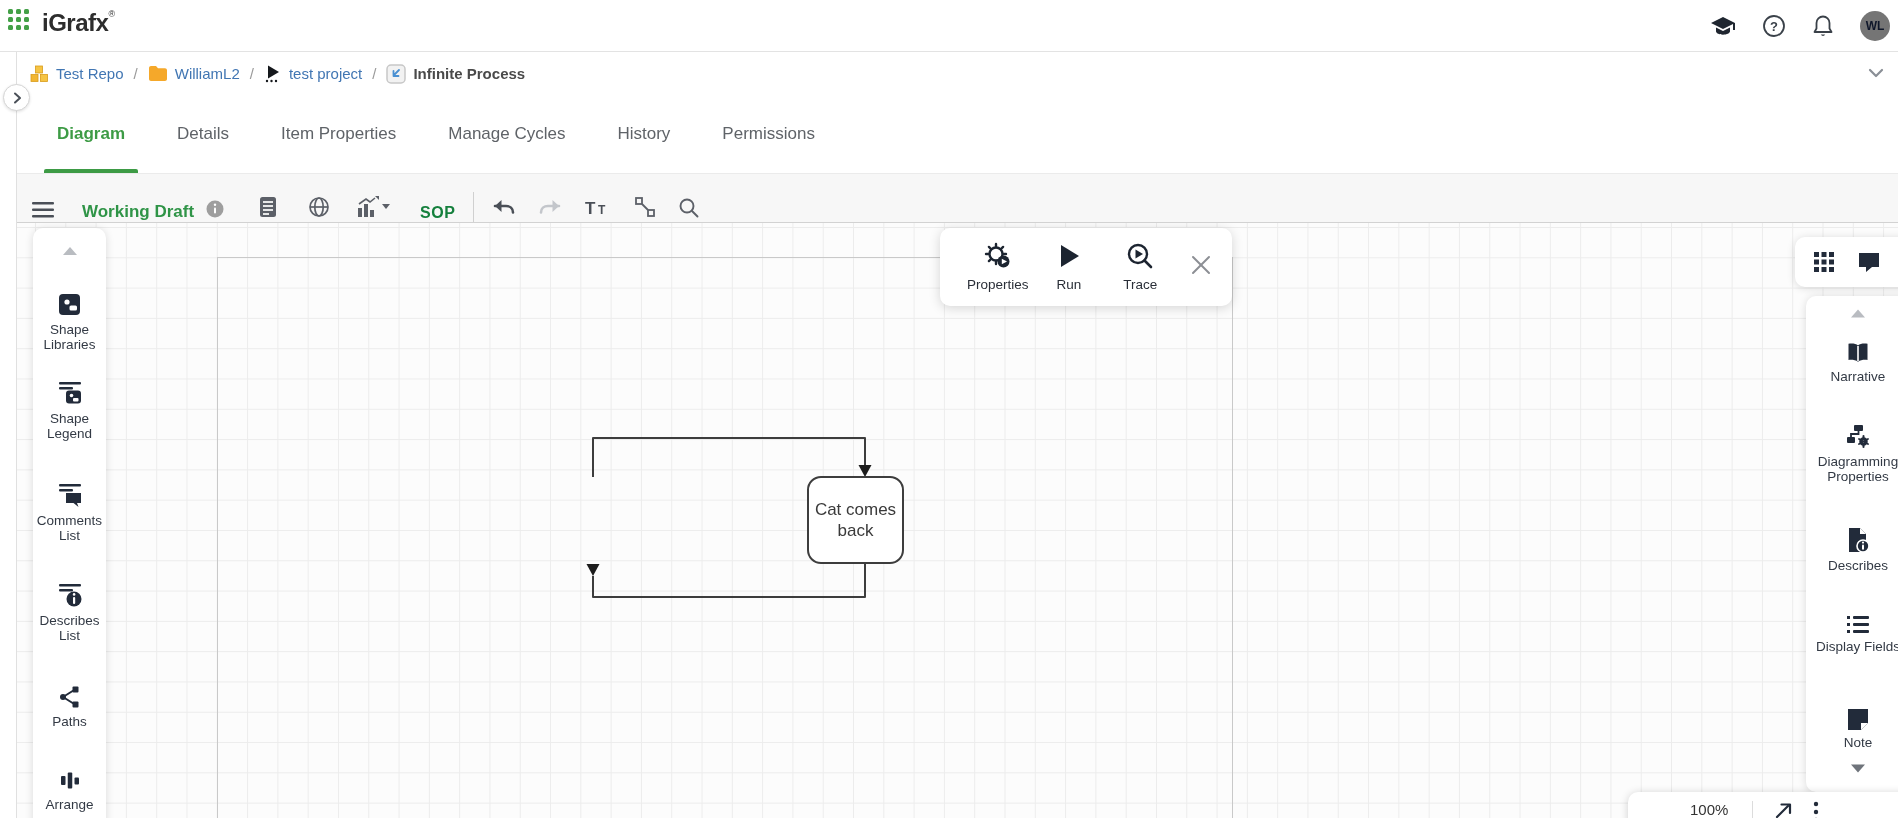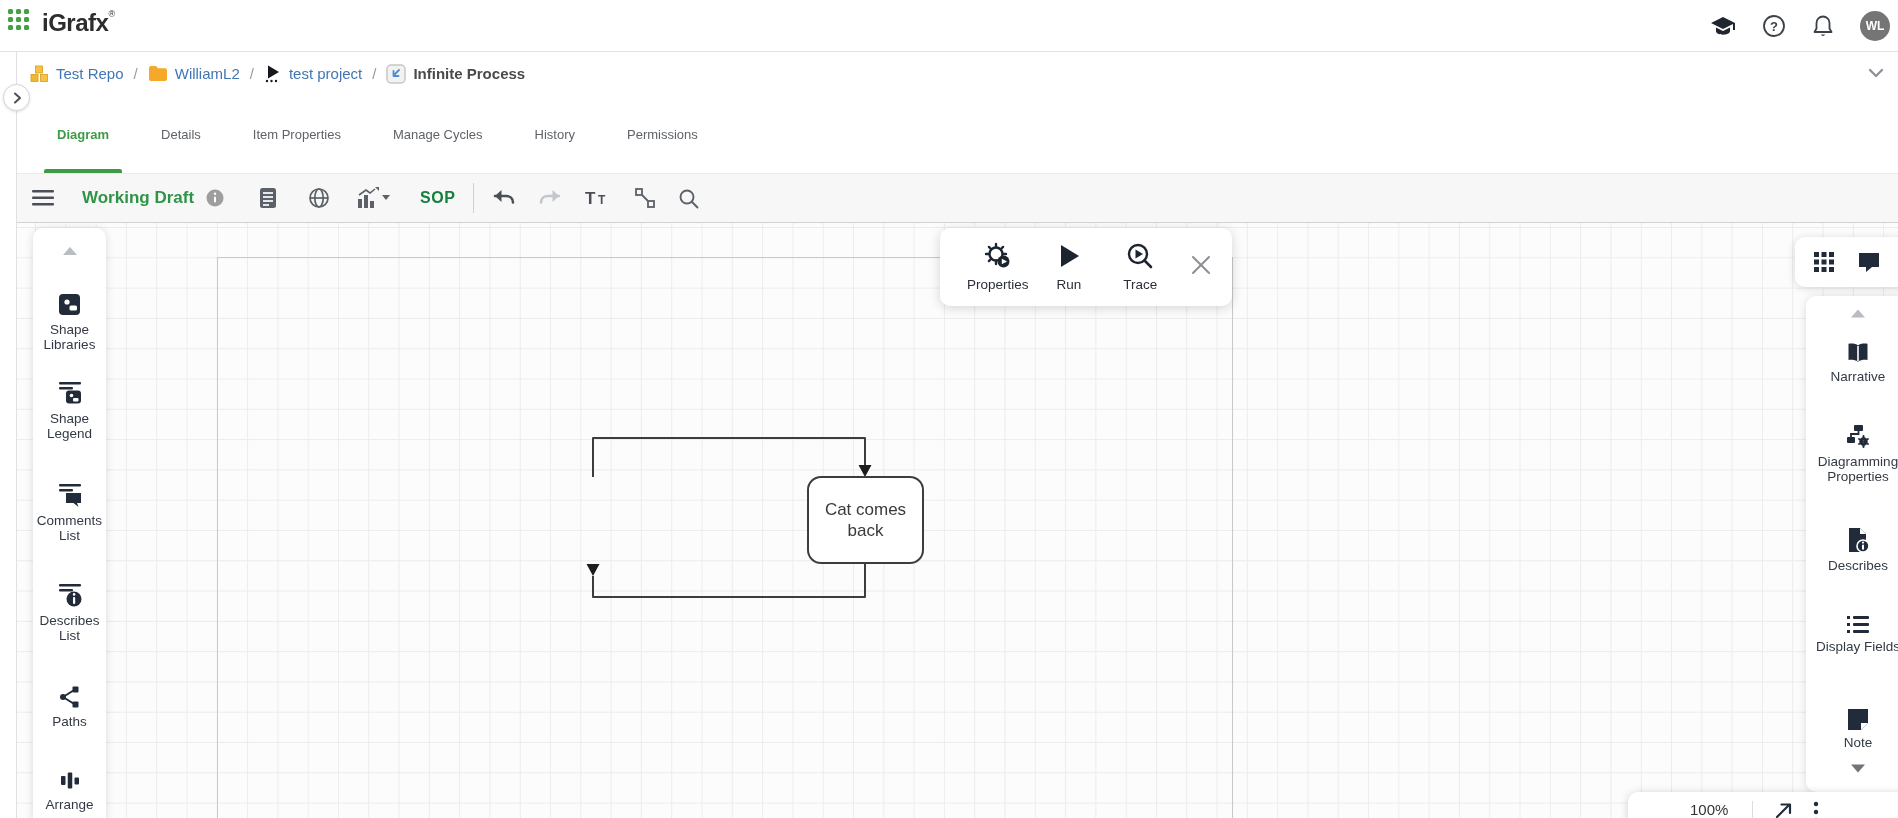--- a/index.html
+++ b/index.html
@@ -16,7 +16,7 @@
   .searchbar input { border:none; background:transparent; outline:none; font-size:16px; color:#444; margin-left:12px; width:520px; font-family:"Liberation Sans",sans-serif; }
   .searchbar input::placeholder { color:#6e6e6e; }
   .topbar-right { position:absolute; right:8px; top:0; height:52px; display:flex; align-items:center; gap:26px; }
-  .avatar { width:30px; height:30px; border-radius:50%; background:#757575; color:#ffffff; font-size:12px; font-weight:bold; display:flex; align-items:center; justify-content:center; cursor:pointer; }
+  .avatar { width:30px; height:30px; border-radius:50%; background:#757575; color:#0f172a; font-size:12px; font-weight:bold; display:flex; align-items:center; justify-content:center; cursor:pointer; }
   .icon-btn { cursor:pointer; display:flex; align-items:center; justify-content:center; }
 
   

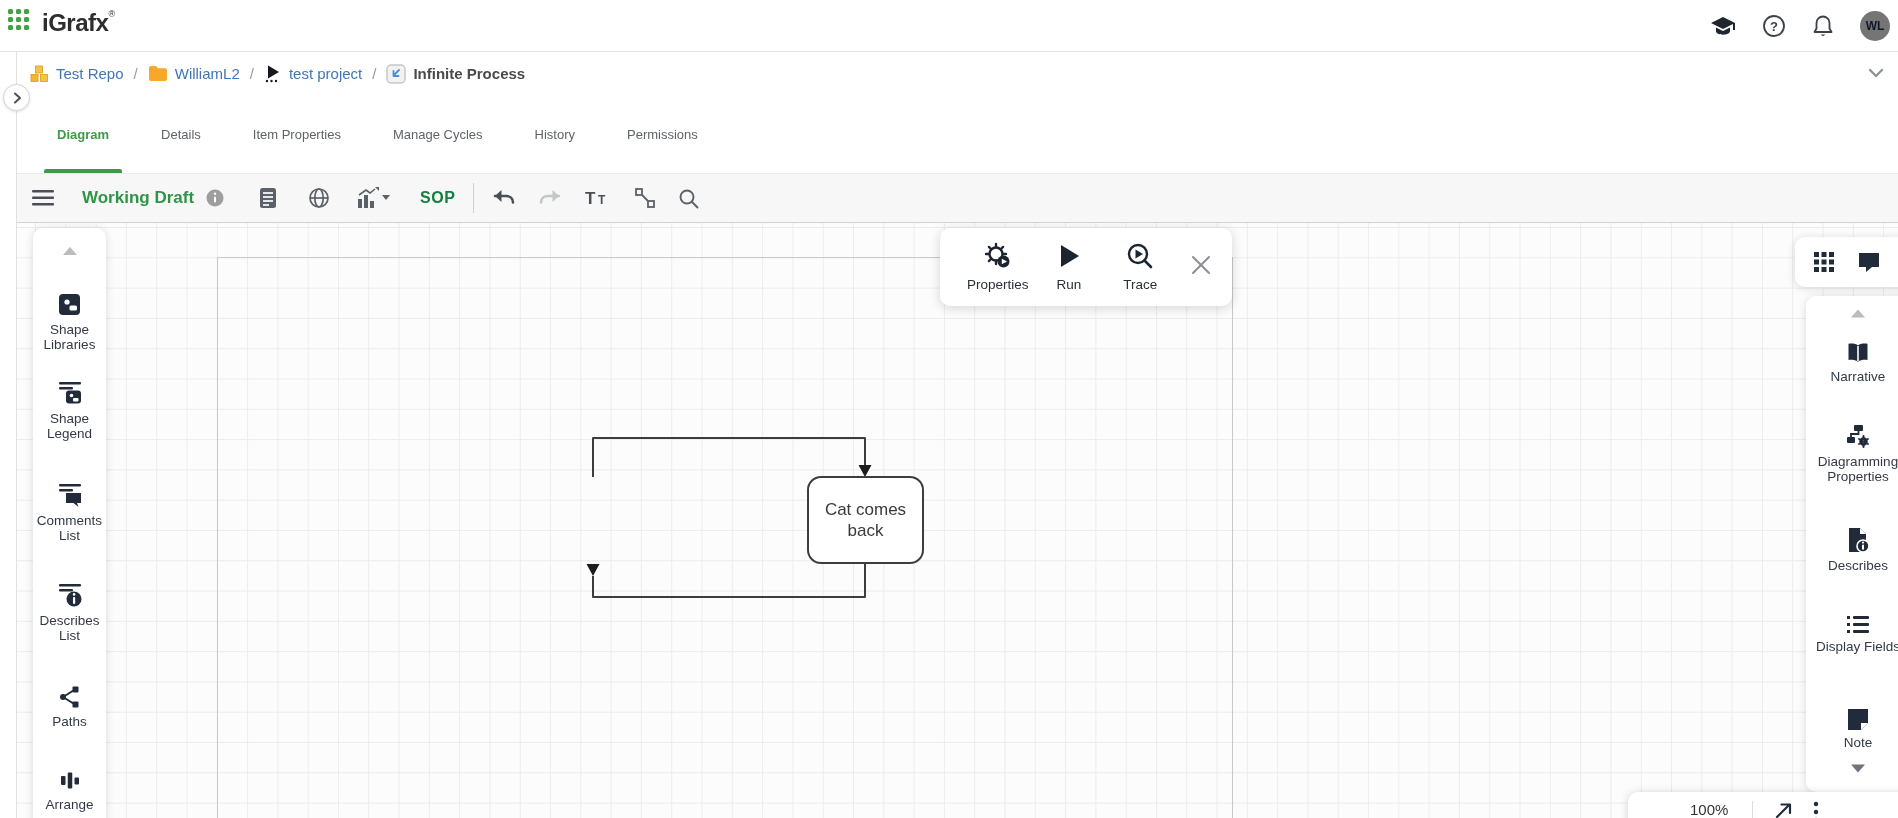--- a/index.html
+++ b/index.html
@@ -34,7 +34,7 @@
 
   
   .tabs-row { position:absolute; left:17px; top:95px; width:1881px; height:78px; background:#fff; display:flex; align-items:center; padding-left:27px; }
-  .tab { font-size:13px; color:#5f6368; padding:0 13px; height:78px; display:flex; align-items:center; position:relative; cursor:pointer; }
+  .tab { font-size:17px; color:#5f6368; padding:0 13px; height:78px; display:flex; align-items:center; position:relative; cursor:pointer; }
   .tab.active { color:#3d9b45; font-weight:bold; }
   .tab.active::after { content:""; position:absolute; left:0; right:0; bottom:0; height:4px; background:#3d9b45; border-radius:2px 2px 0 0; }
   .tab + .tab { margin-left:26px; }

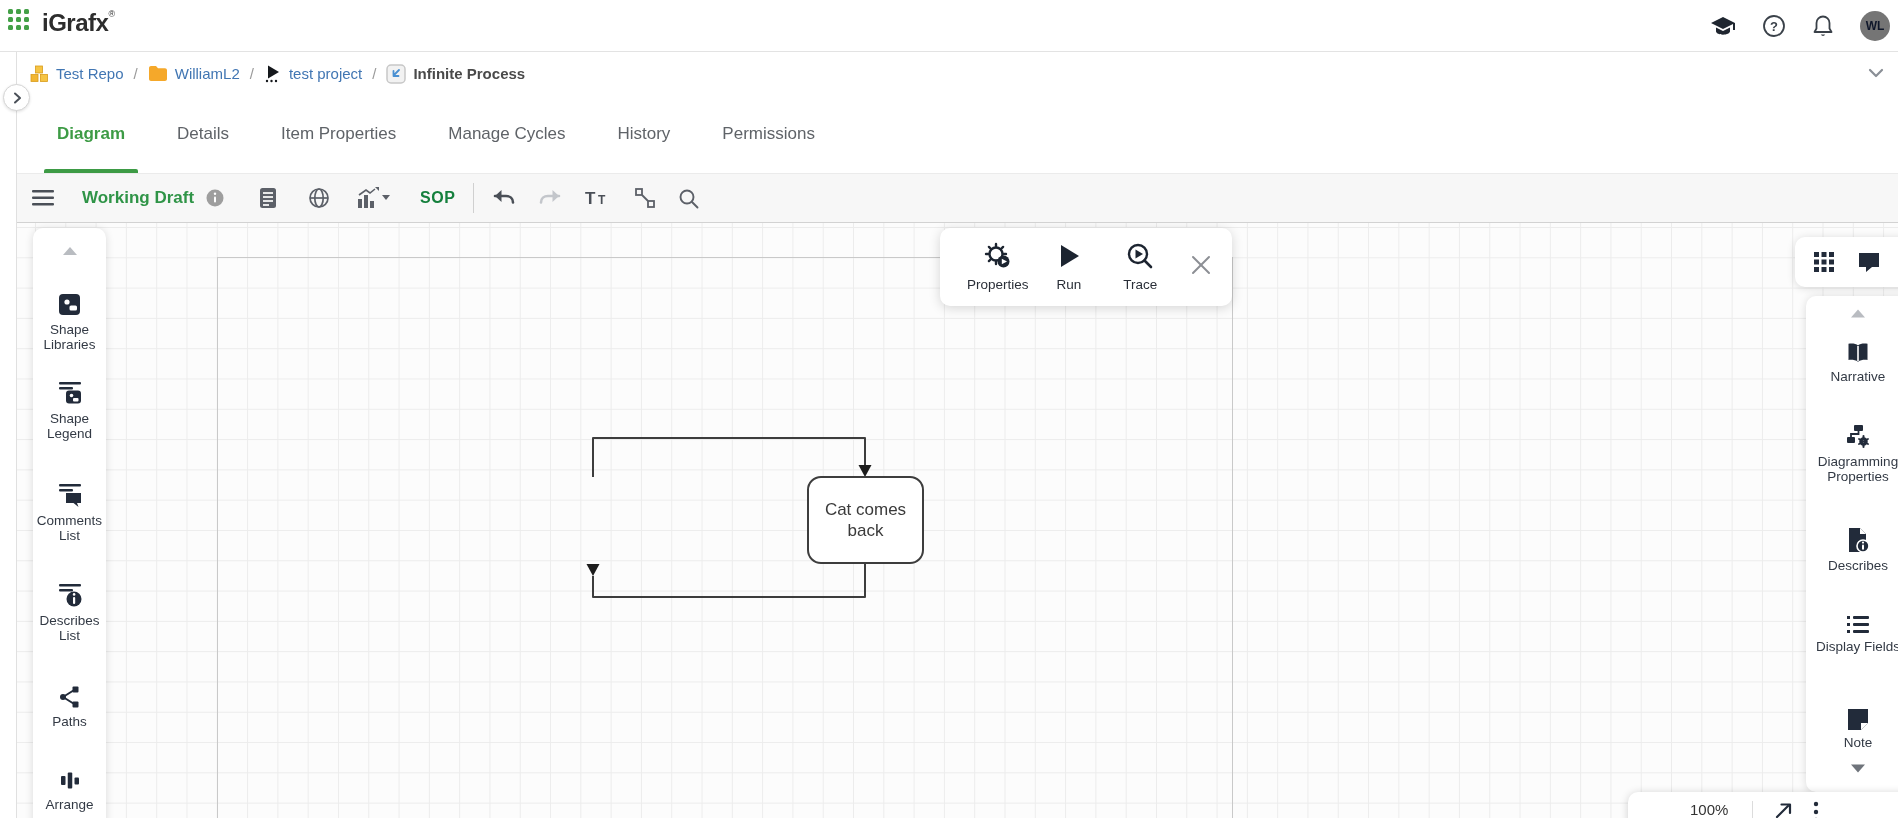--- a/index.html
+++ b/index.html
@@ -40,7 +40,7 @@
   .tab + .tab { margin-left:26px; }
 
   
-  .dtoolbar { position:absolute; left:17px; top:173px; width:1881px; height:50px; background:#f7f7f7; border-top:1px solid #ebebeb; border-bottom:1px solid #d2d2d2; display:flex; align-items:center; padding-left:11px; }
+  .dtoolbar { position:absolute; left:17px; top:173px; width:1881px; height:50px; background:#f7f7f7; border-top:1px solid #ebebeb; border-bottom:1px solid #d2d2d2; display:flex; align-items:flex-end; padding-left:11px; }
   .dtoolbar .tool { display:flex; align-items:center; justify-content:center; cursor:pointer; margin-right:14px; padding:4px; }
   .wd-label { color:#2f9447; font-size:17px; font-weight:bold; margin:0 8px 0 10px; cursor:pointer; }
   .sop-label { color:#15803d; font-size:16px; font-weight:bold; letter-spacing:.5px; margin:0 10px; cursor:pointer; }

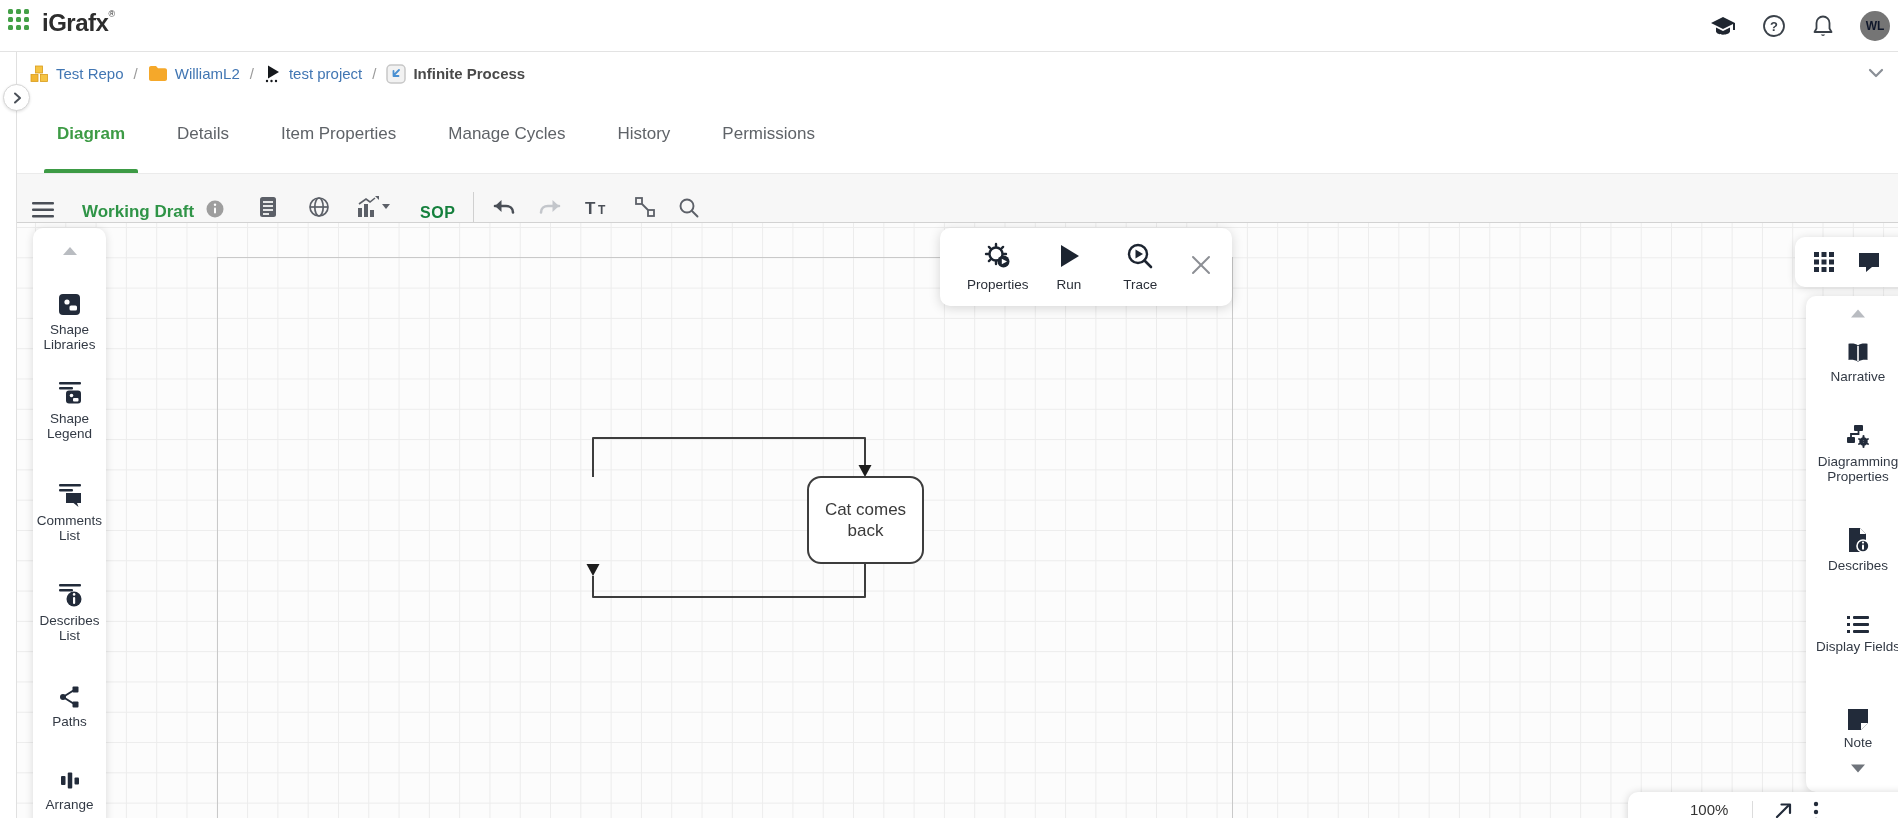--- a/index.html
+++ b/index.html
@@ -289,7 +289,7 @@
     <polygon points="569.5,353 582.5,353 576,341" fill="#1c1c1c" transform="rotate(180 576 347)"></polygon>
   </svg>
 
-  <div class="shape-node" style="left:790px; top:253px; width:117px; height:88px;">
+  <div class="shape-node" style="left:790px; top:253px; width:97px; height:88px;">
     <span>Cat comes back</span>
   </div>
 

